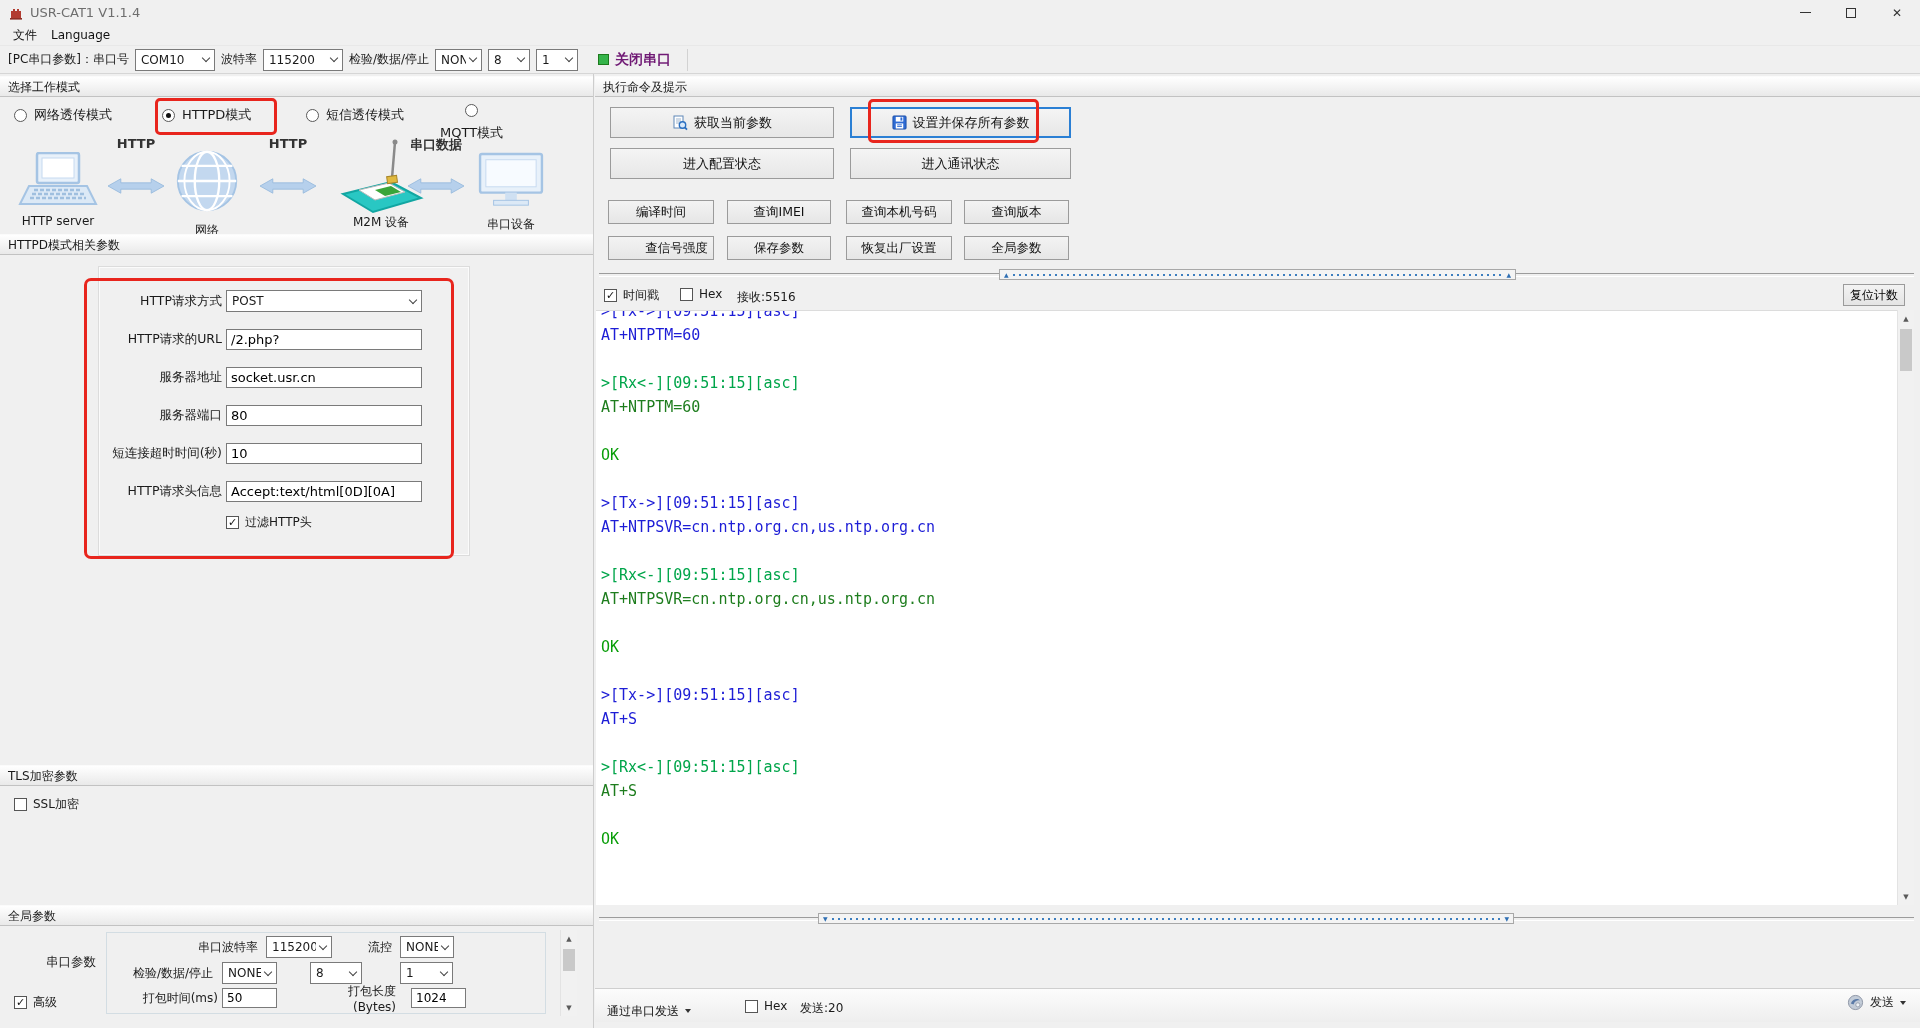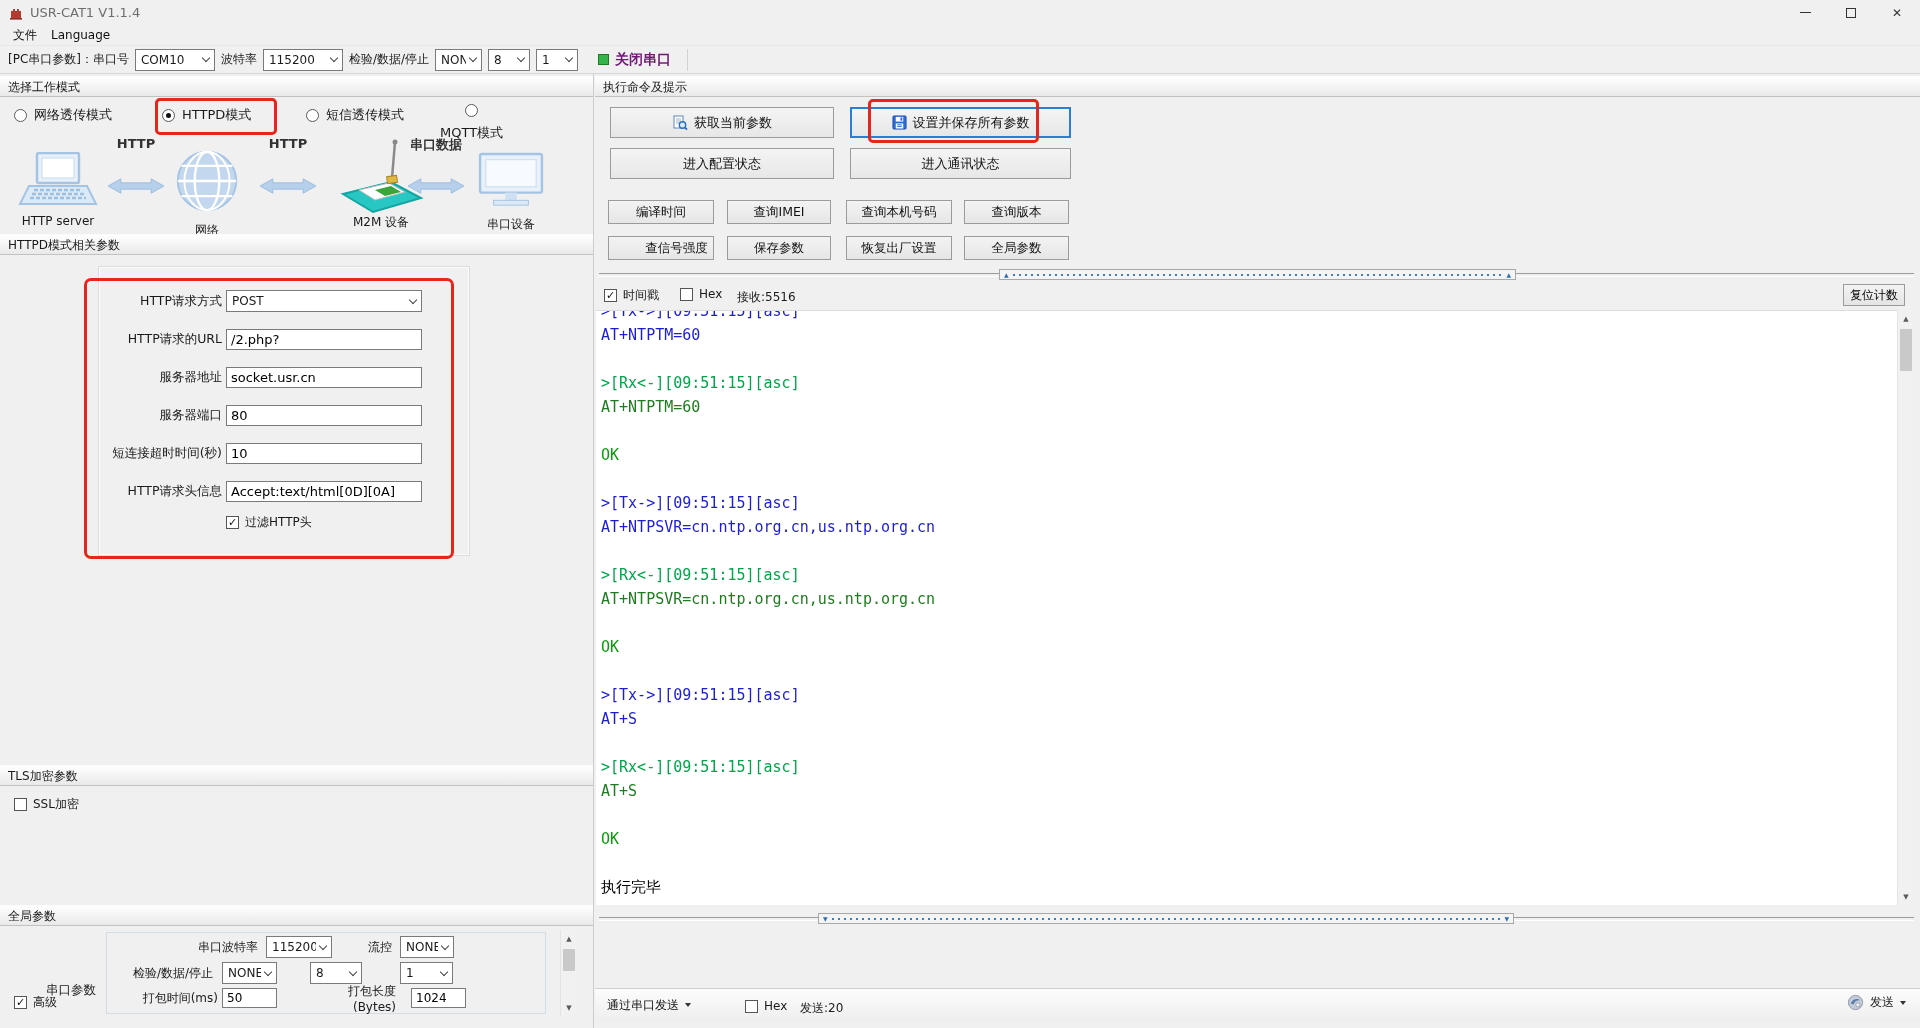--- a/index.html
+++ b/index.html
@@ -414,7 +414,6 @@
           <div class="line blank">&nbsp;</div>
           <div class="line c-ok">OK</div>
           <div class="line blank">&nbsp;</div>
-          <div class="line c-pl">执行完毕</div>
         </div>
     </div>
     <div class="vscroll" style="left:1302px; top:236px; width:17px; height:595px">

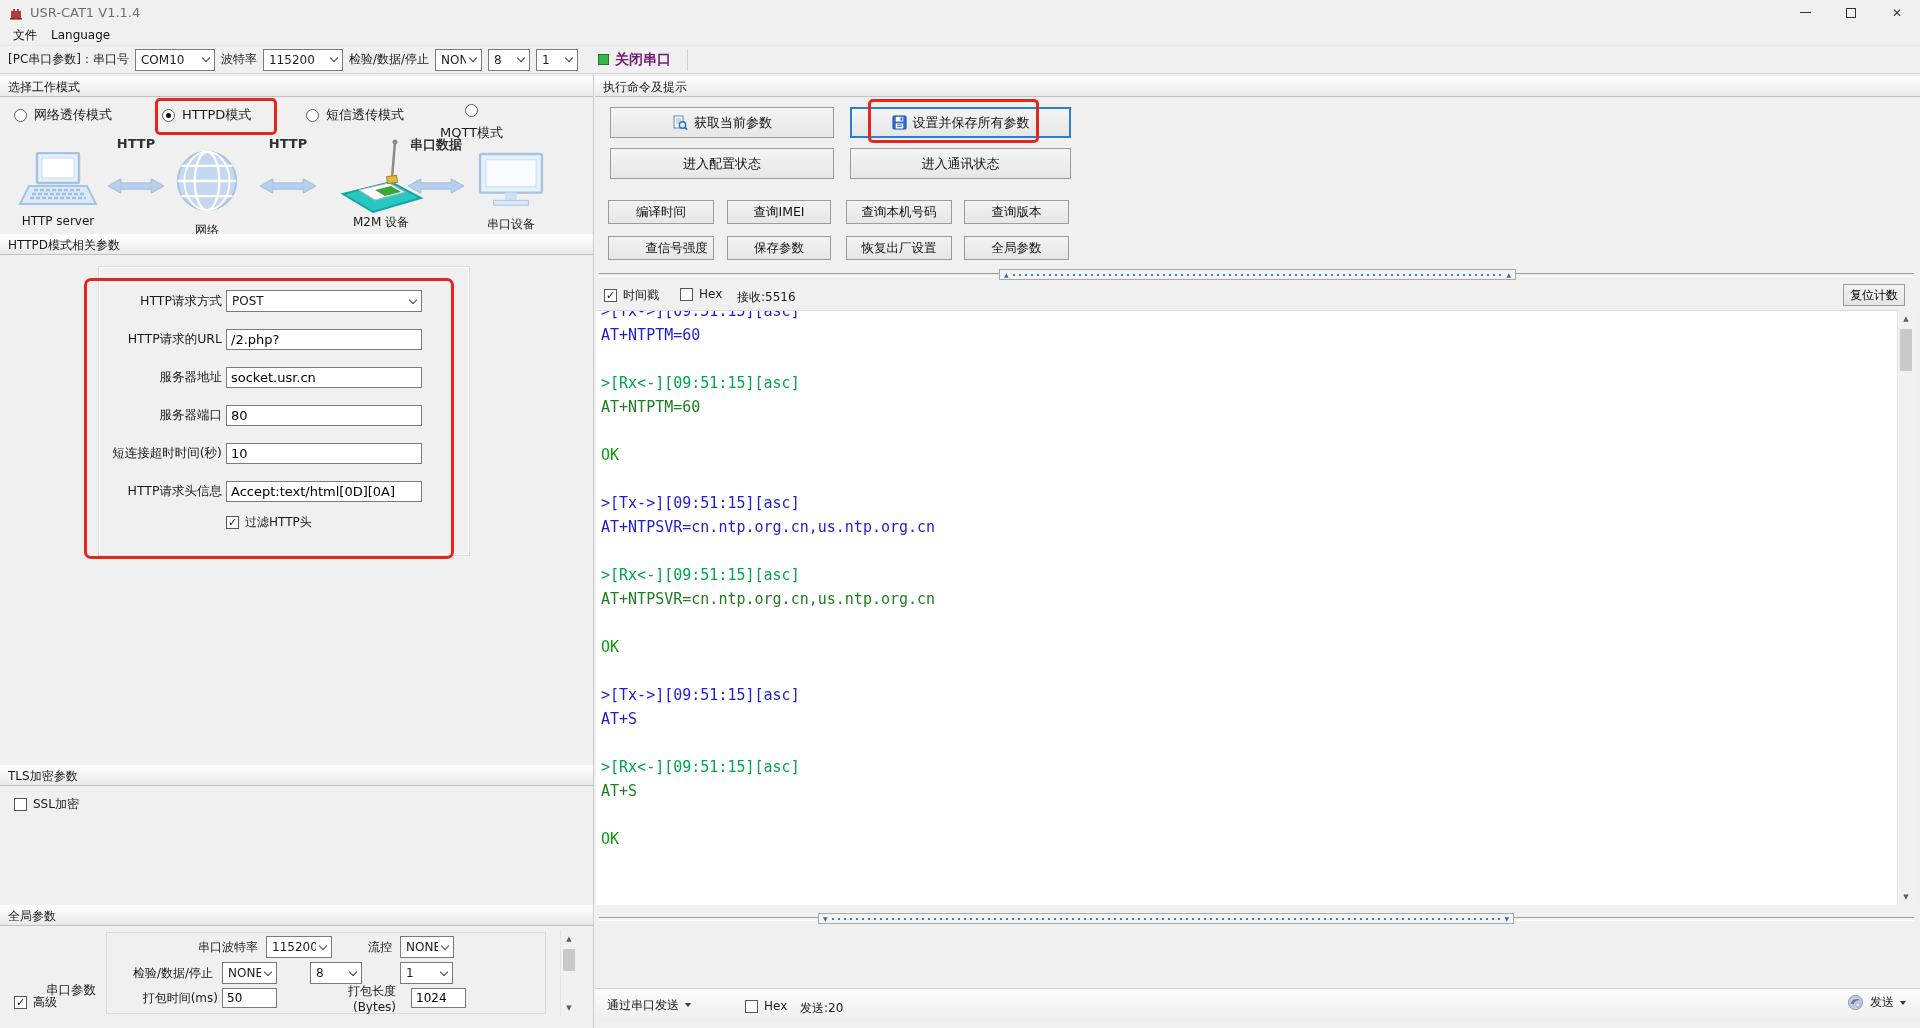--- a/index.html
+++ b/index.html
@@ -275,7 +275,7 @@
 
     <div class="ghdr" style="top:831px">全局参数</div>
     <div class="gp-box"></div>
-    <span style="position:absolute; left:46px; top:908px; font-size:12.5px">串口参数</span>
+    <span style="position:absolute; left:46px; top:880px; font-size:12.5px">串口参数</span>
 
     <div class="gp-row" style="left:150px; top:862px">
       <span class="gp-label" style="width:108px">串口波特率</span>

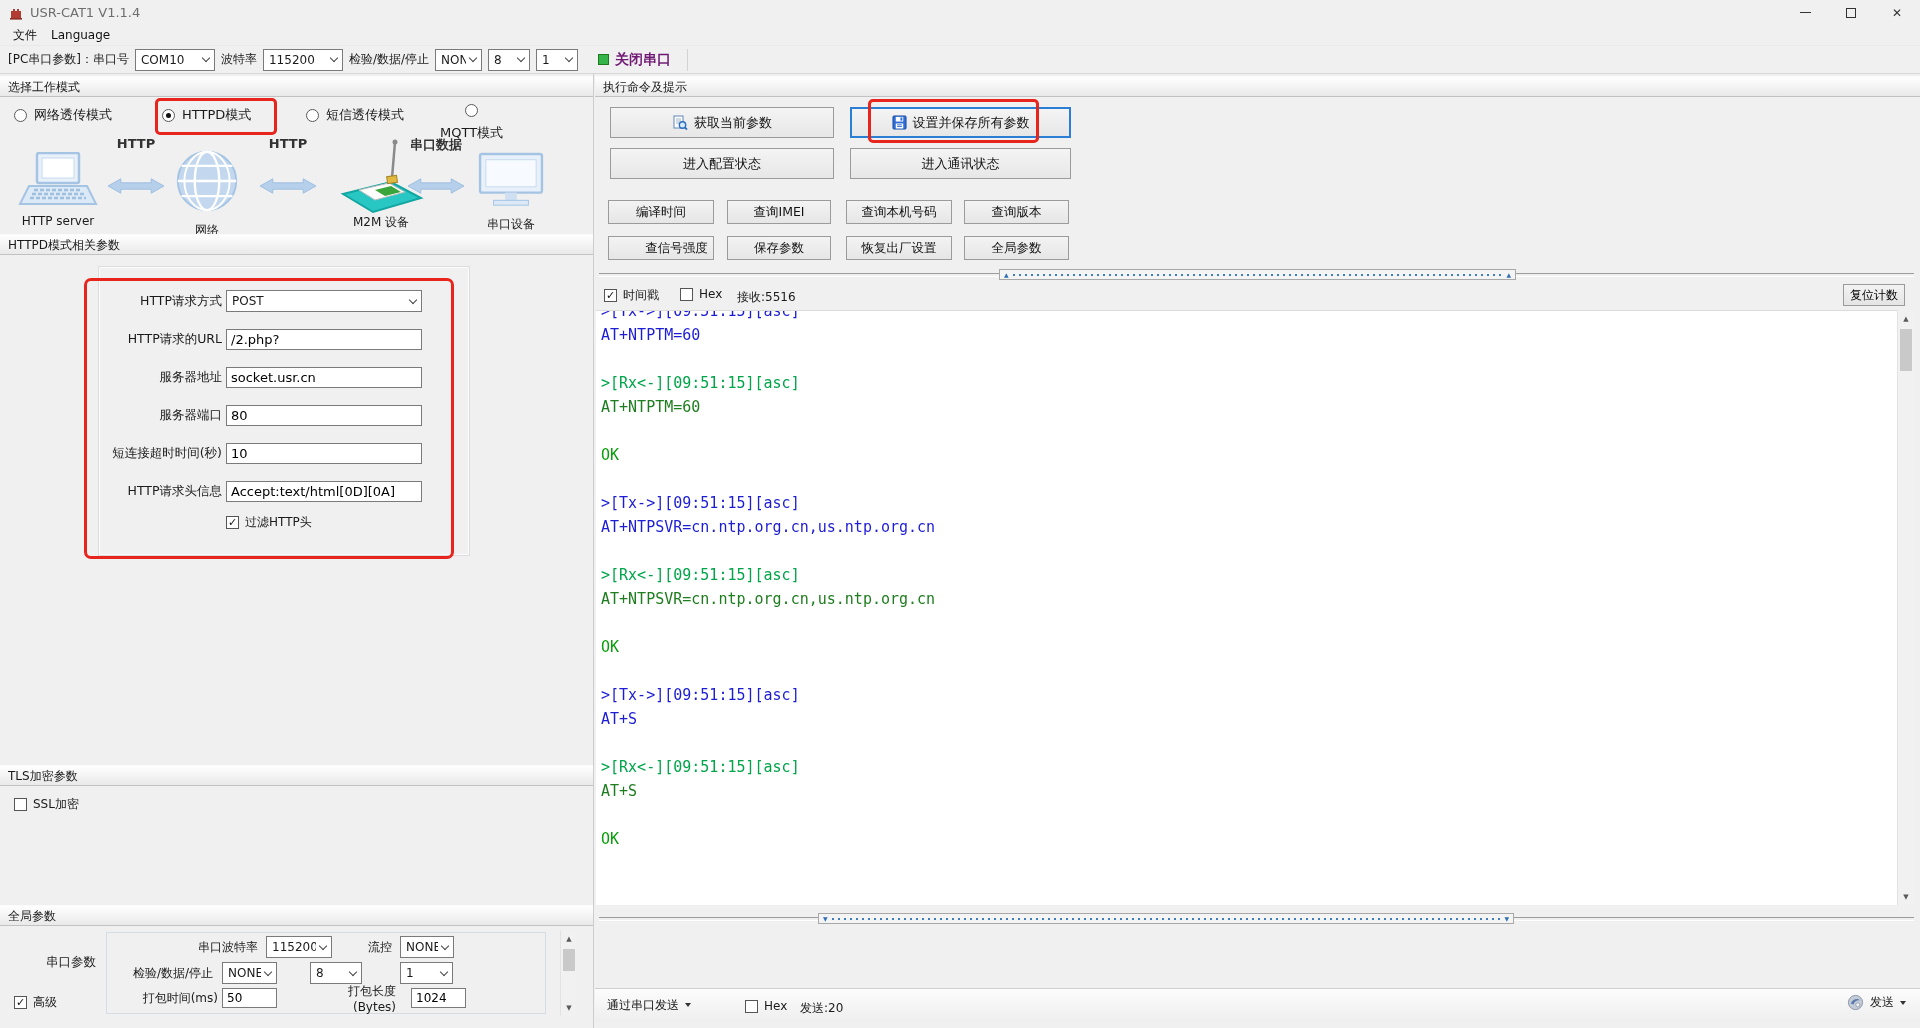--- a/index.html
+++ b/index.html
@@ -431,7 +431,7 @@
     </div>
 
     <div class="send-bar">
-      <div class="ddbtn" style="left:6px; top:4px">
+      <div class="ddbtn" style="left:6px; top:10px">
         <span>通过串口发送</span>
         <span class="caret-down" style="border-top-width:4px; border-left-width:3px; border-right-width:3px"></span>
       </div>

